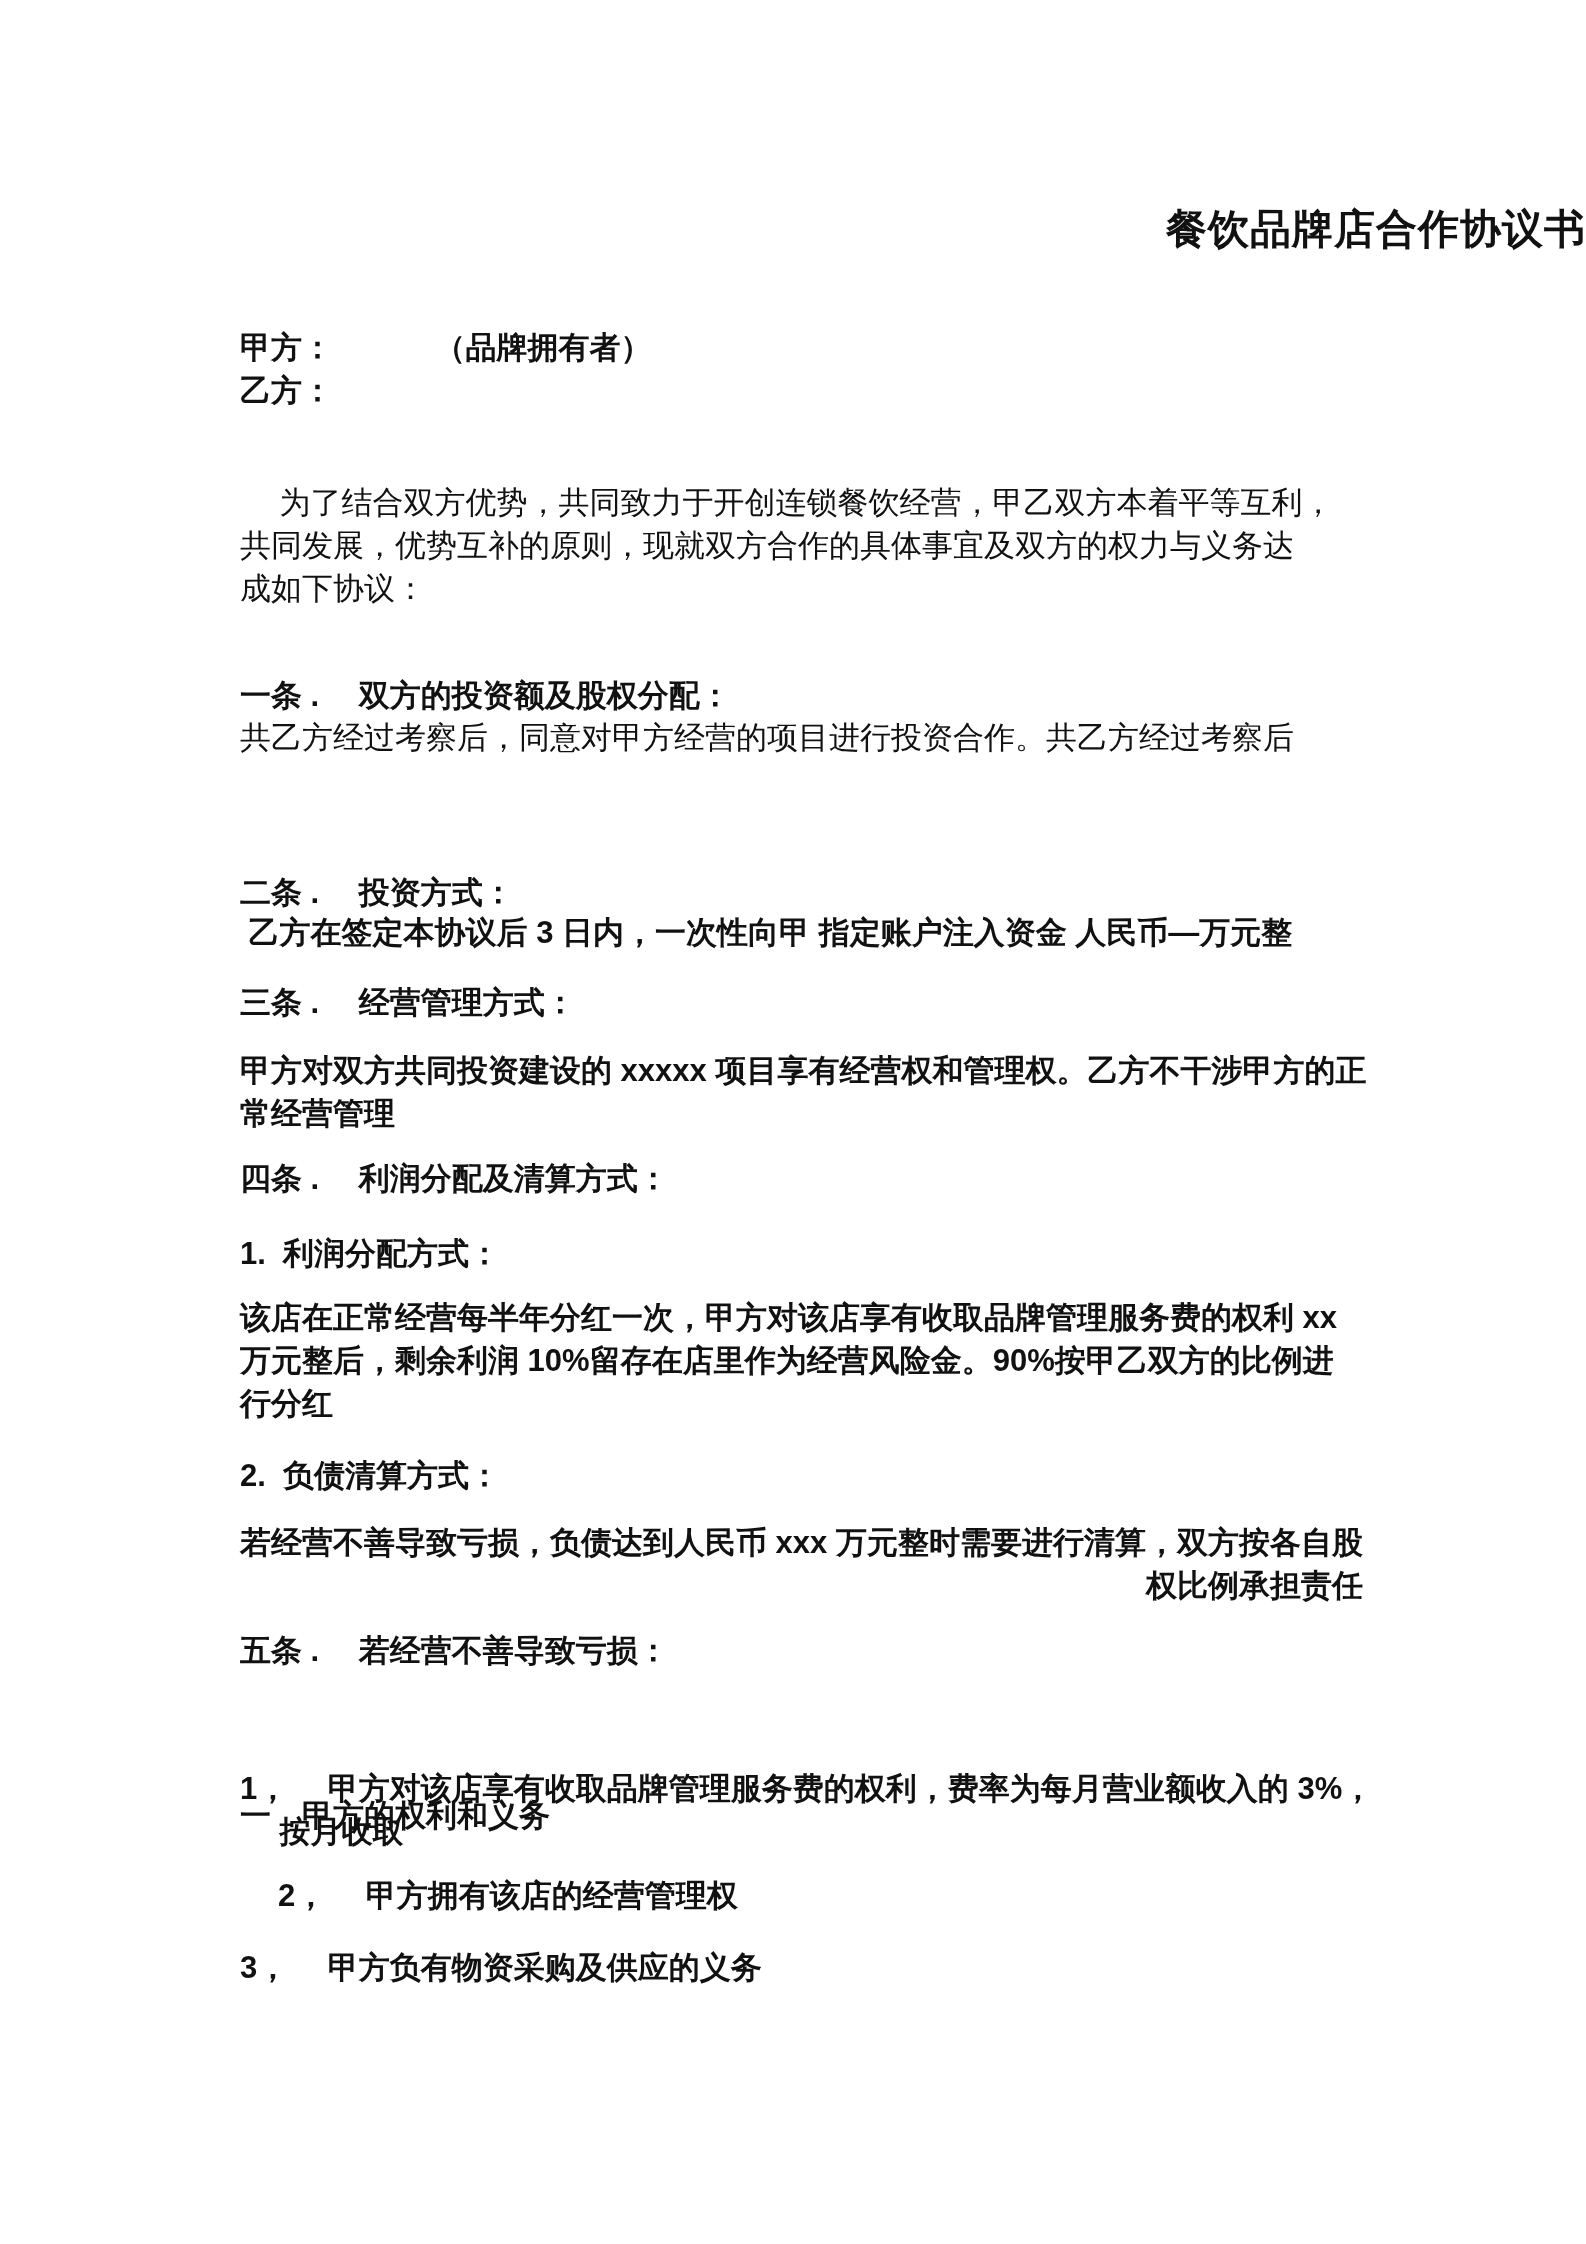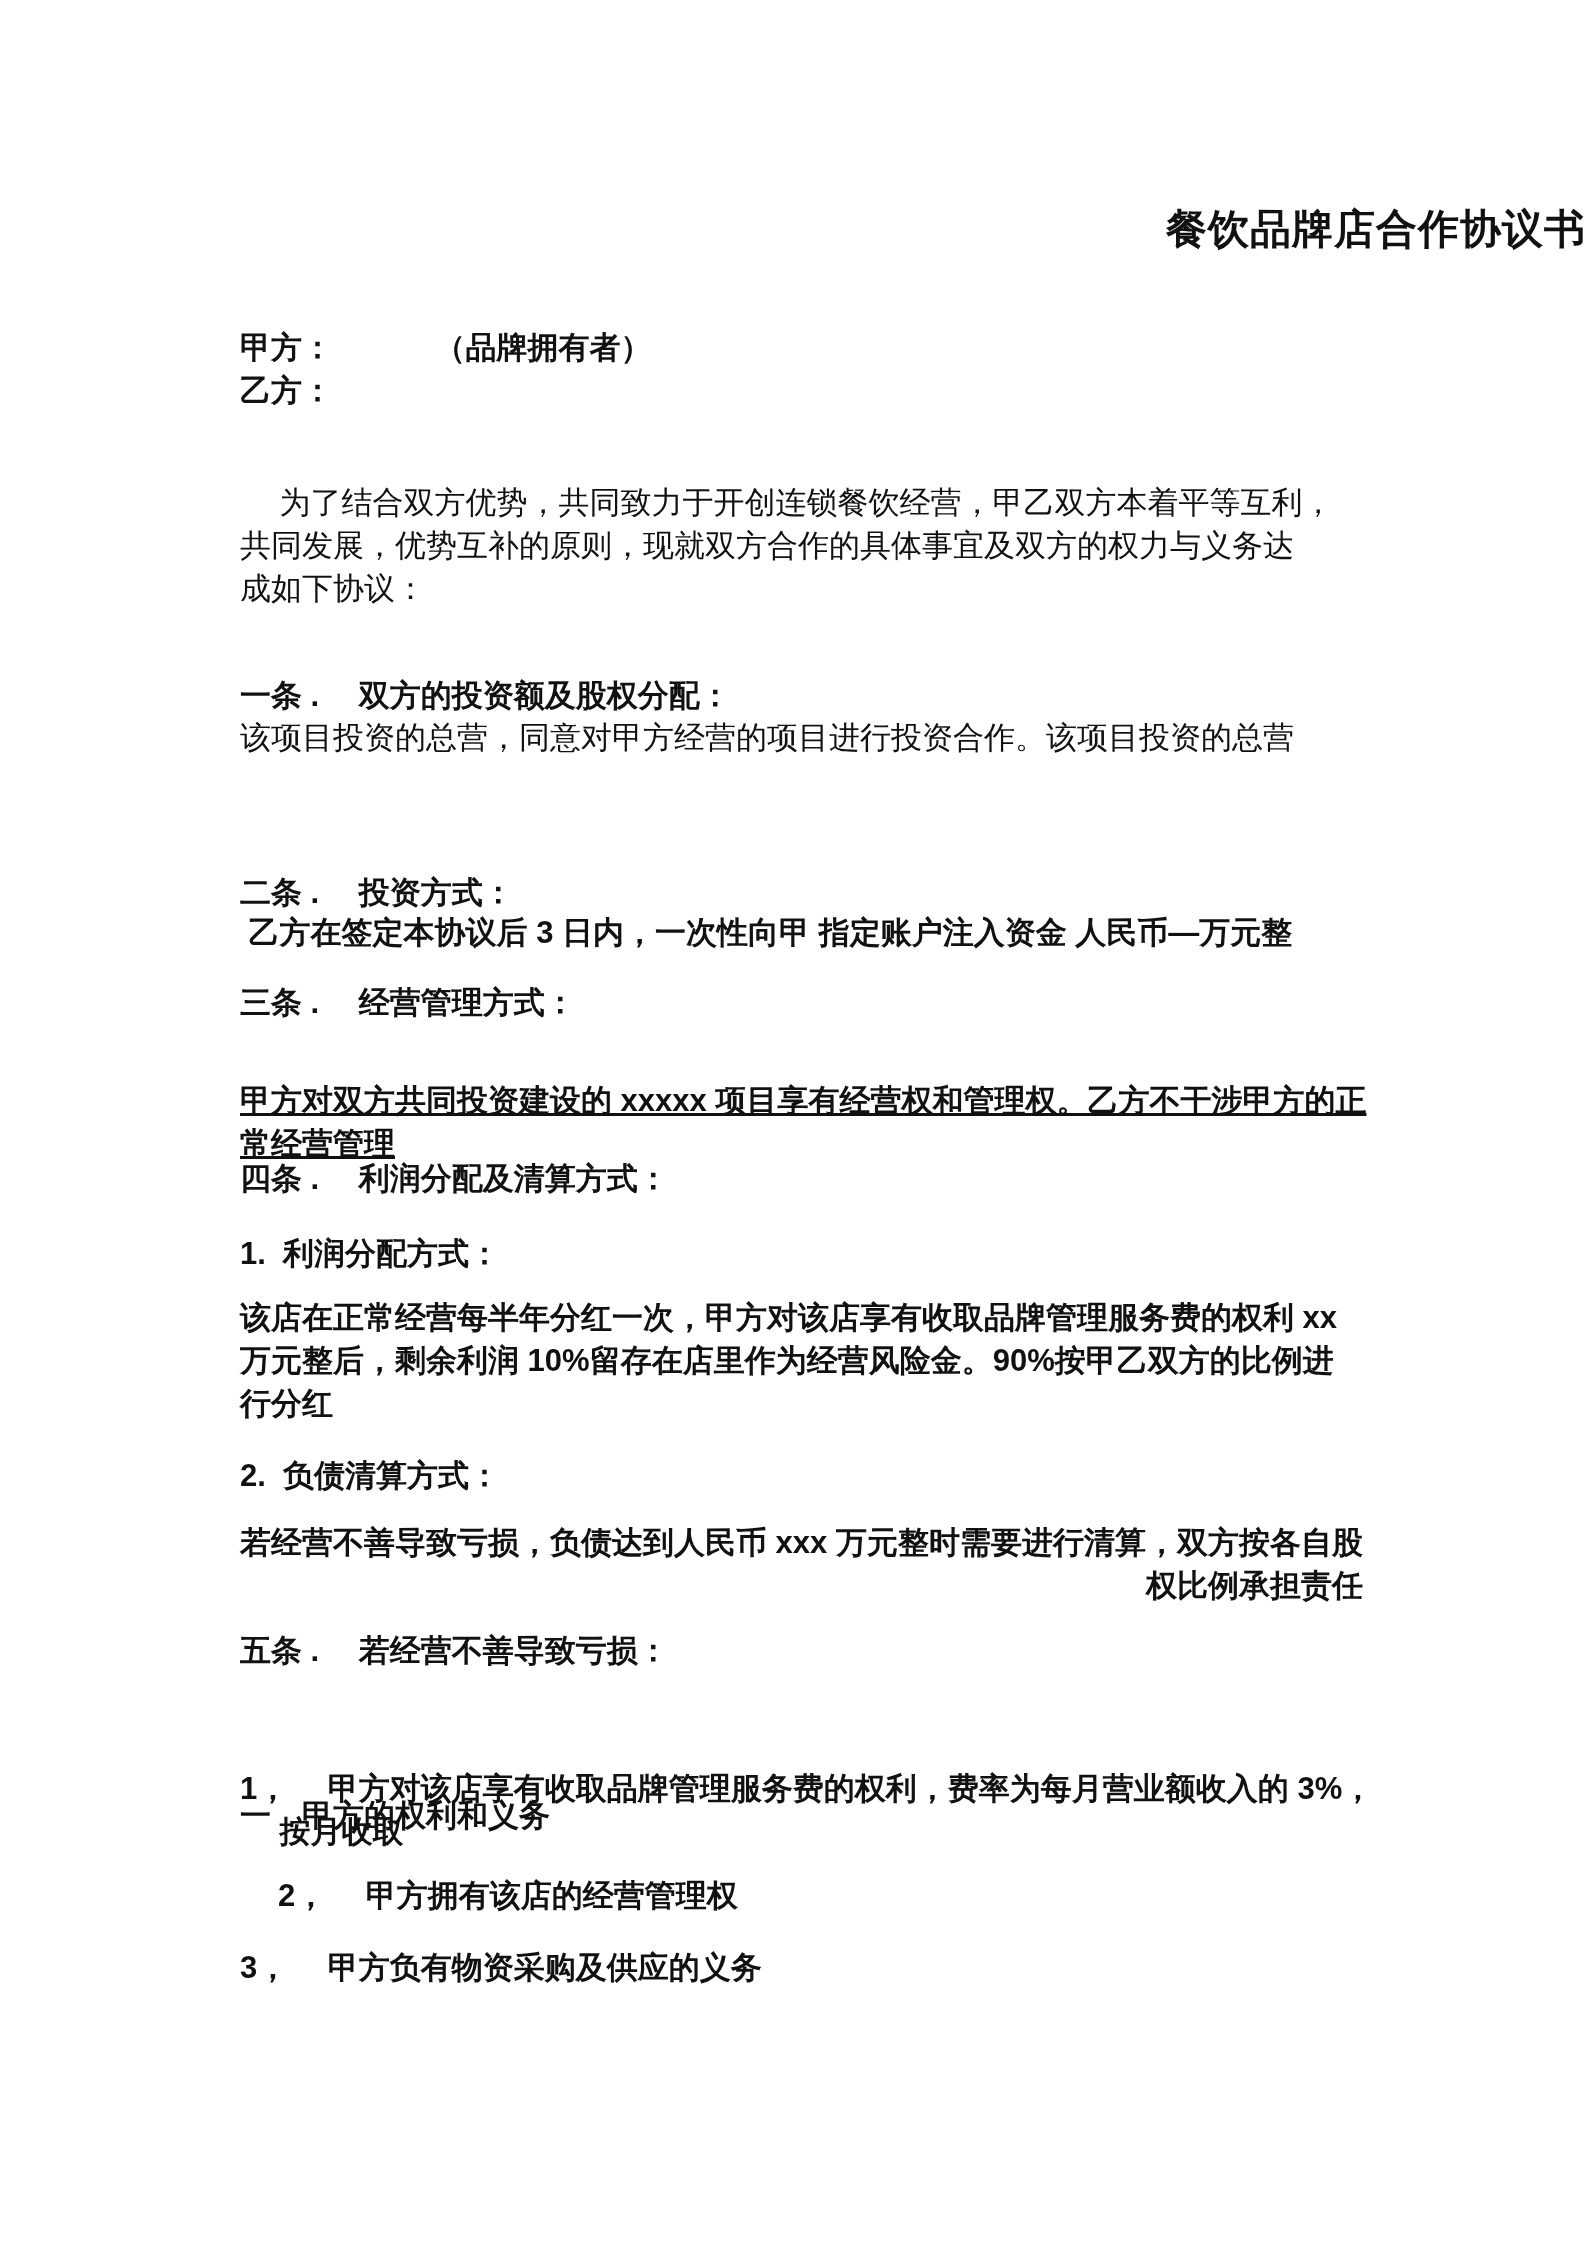--- a/index.html
+++ b/index.html
@@ -54,7 +54,7 @@
     <div class="ln b">一条 .　 双方的投资额及股权分配：</div>
   </div>
   <div class="block" style="top:716px;">
-    <div class="ln r">该项目投资的总营，同意对甲方经营的项目进行投资合作。该项目投资的总营</div>
+    <div class="ln r">共乙方经过考察后，同意对甲方经营的项目进行投资合作。共乙方经过考察后</div>
   </div>
 
   <div class="block" style="top:871px;">

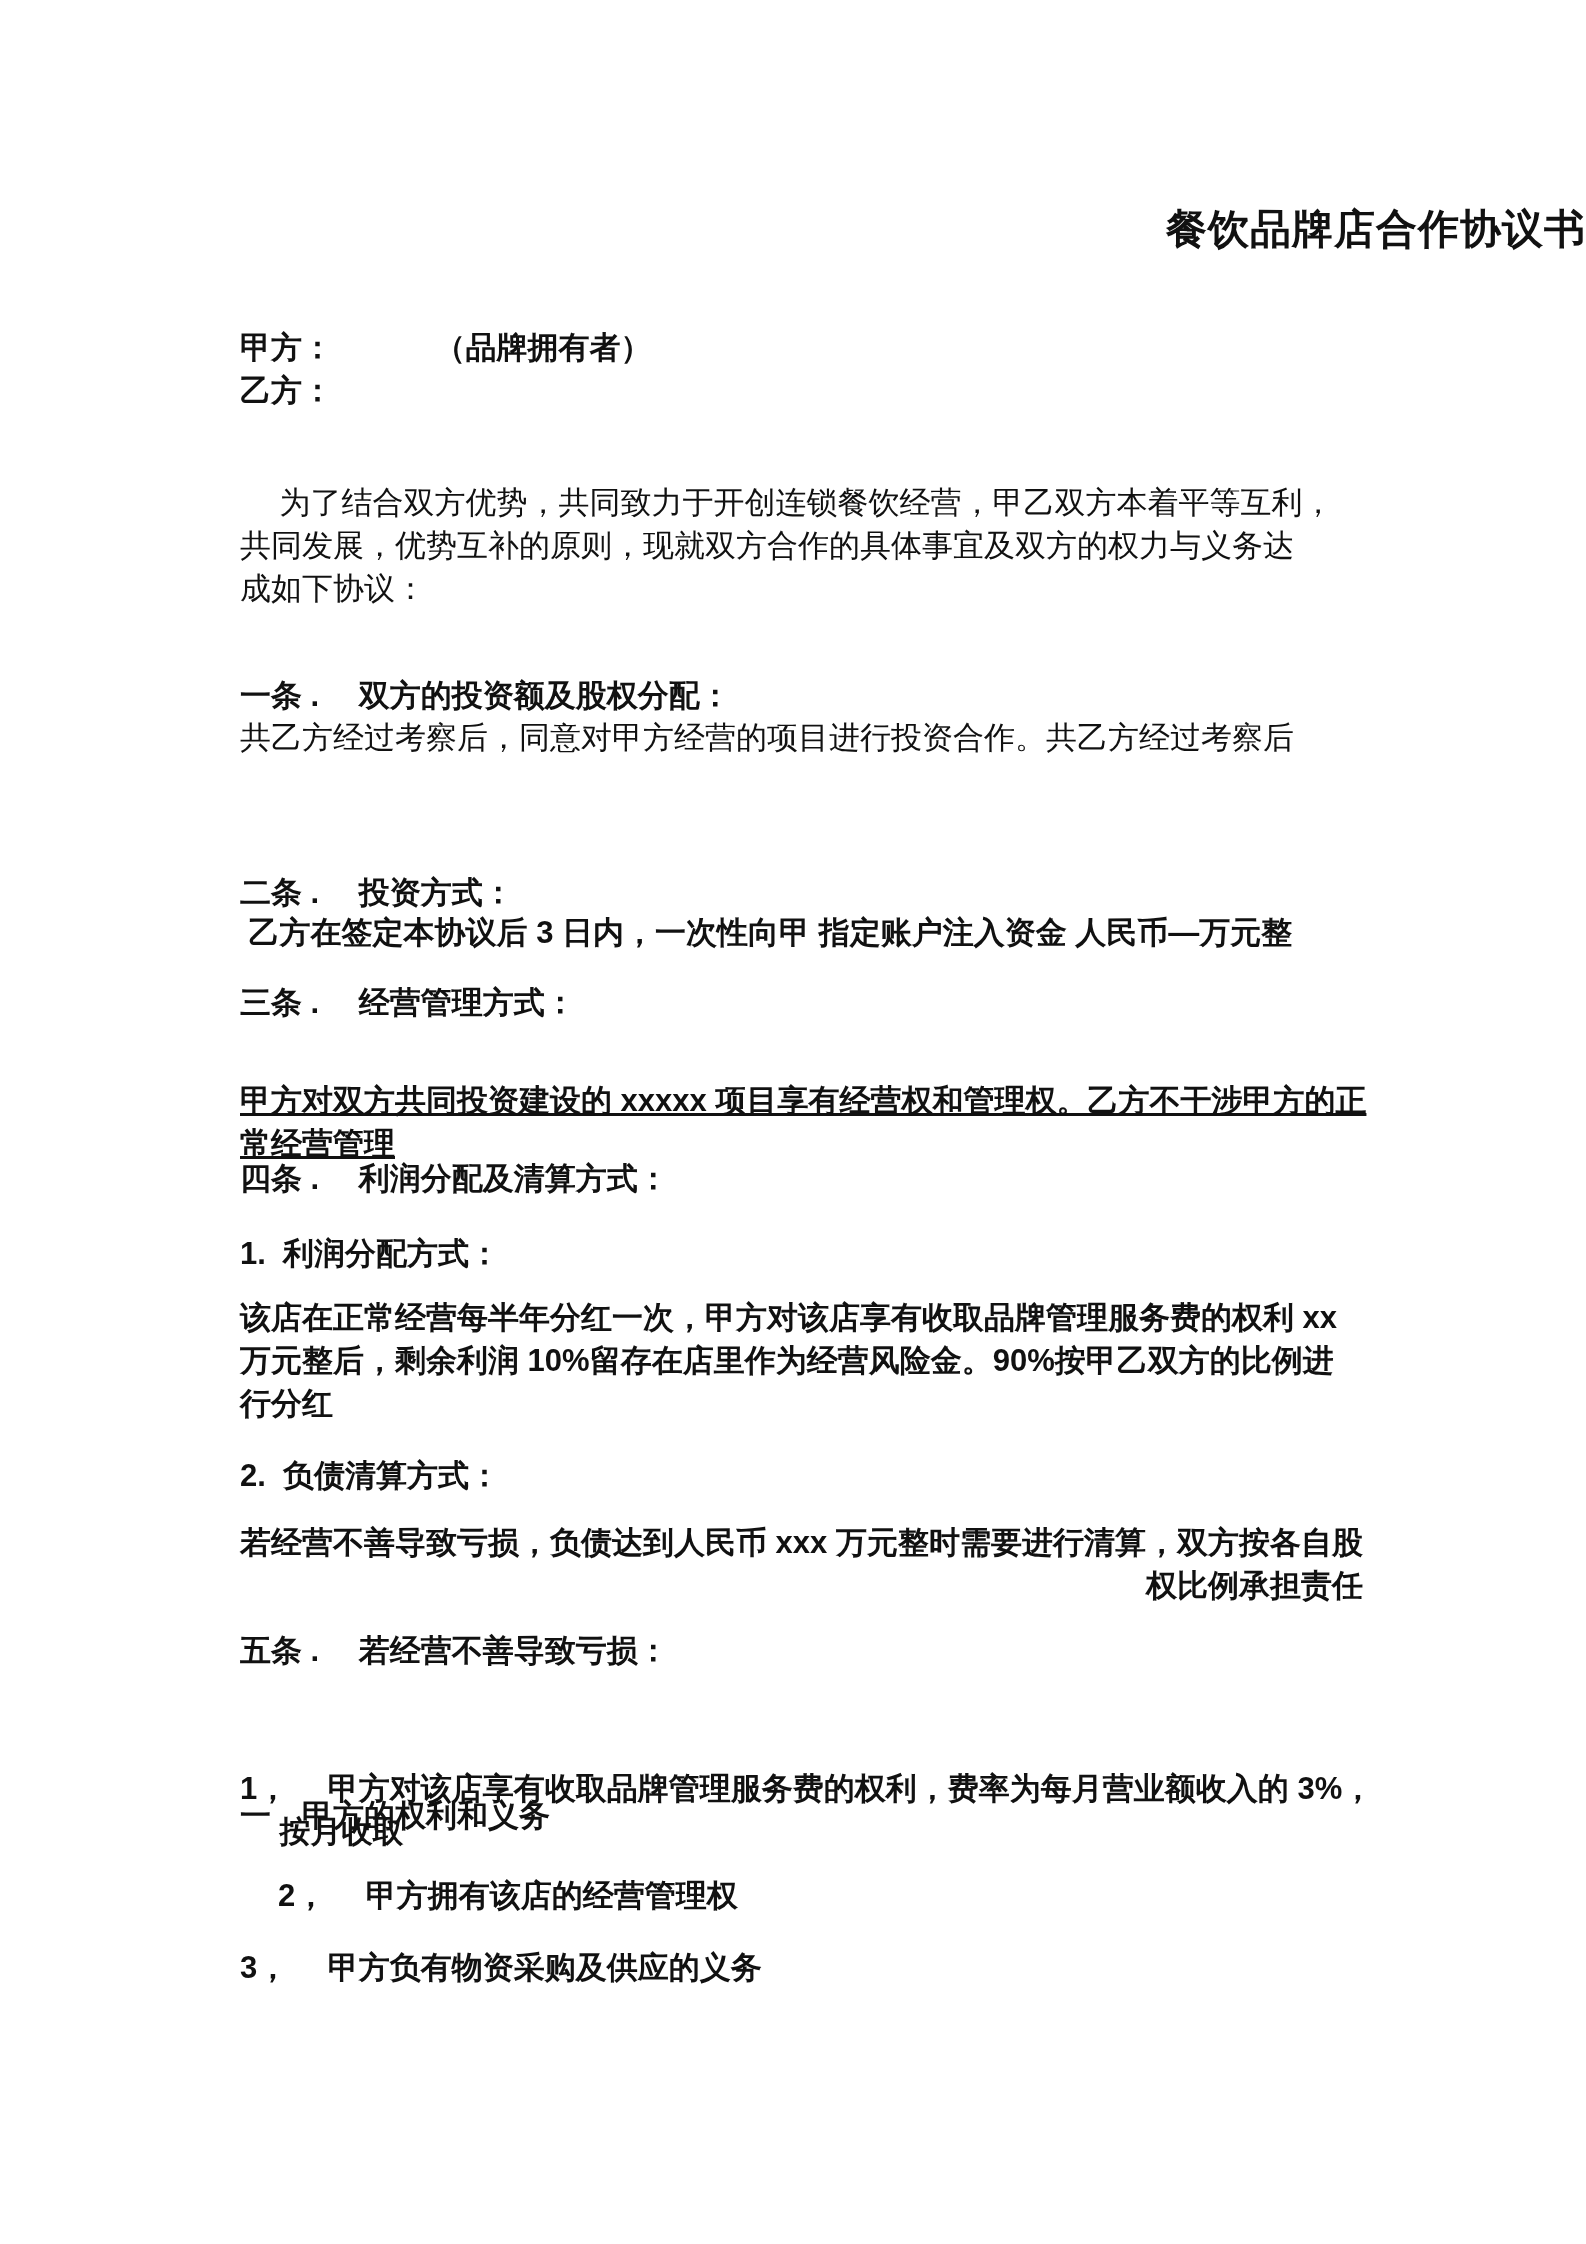--- a/index.html
+++ b/index.html
@@ -67,7 +67,7 @@
   <div class="block" style="top:981px;">
     <div class="ln b">三条 .　 经营管理方式：</div>
   </div>
-  <div class="block" style="top:1079px;text-decoration:underline;">
+  <div class="block" style="top:1049px;">
     <div class="ln b">甲方对双方共同投资建设的 xxxxx 项目享有经营权和管理权。乙方不干涉甲方的正</div>
     <div class="ln b">常经营管理</div>
   </div>

